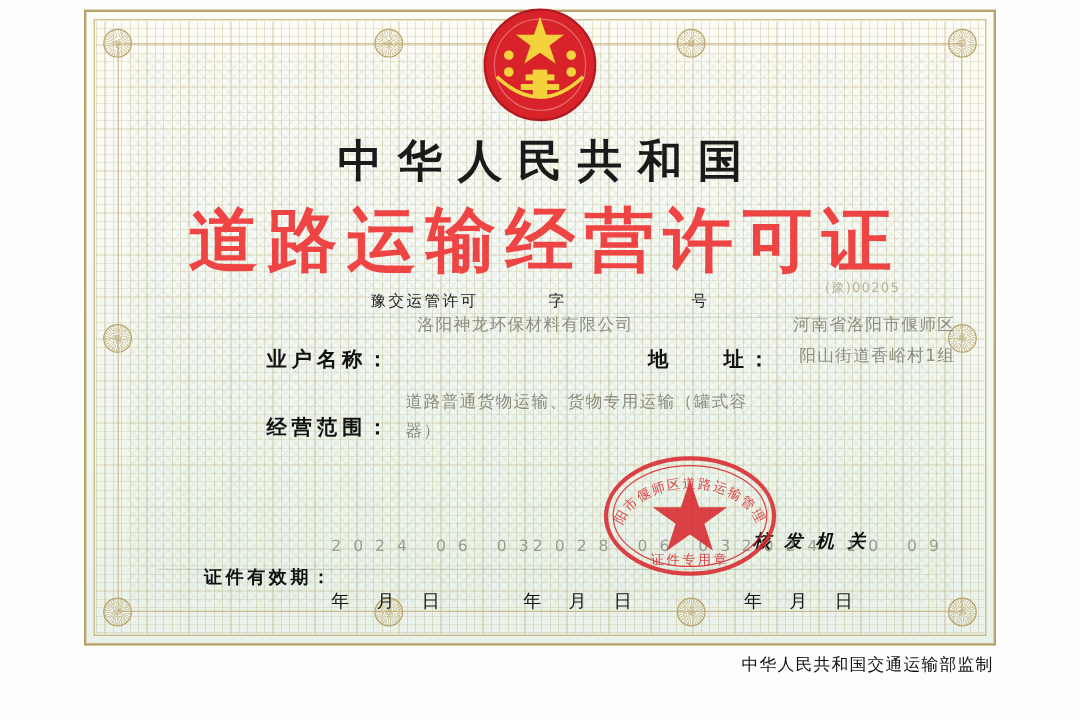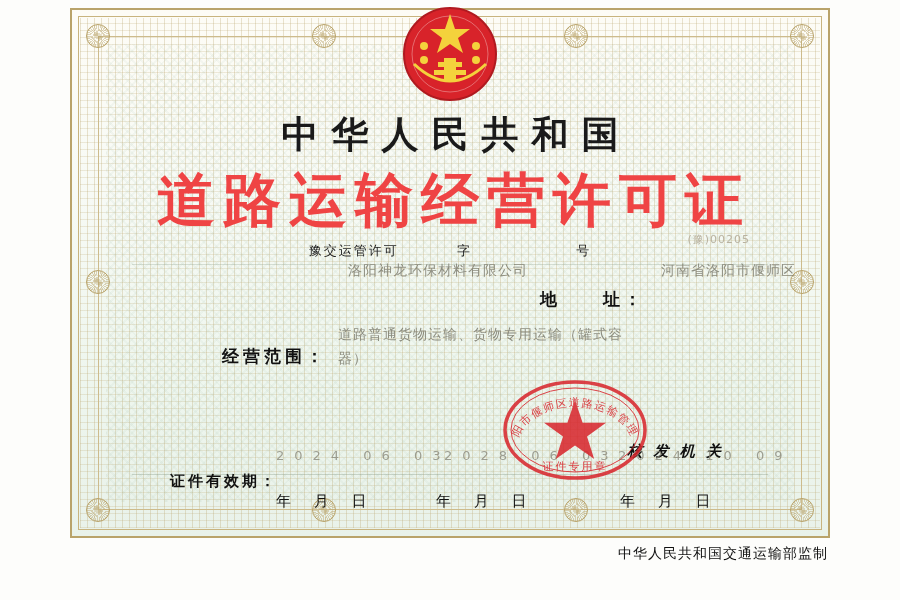--- a/index.html
+++ b/index.html
@@ -196,6 +196,7 @@
   <div class="val v-scope1">道路普通货物运输、货物专用运输（罐式容</div>
   <div class="val v-scope2">器）</div>
 
+  <div class="lab l-name">业户名称：</div>
   <div class="lab l-addr">地　　址：</div>
   <div class="lab l-scope">经营范围：</div>
   <div class="lab l-org">核 发 机 关</div>

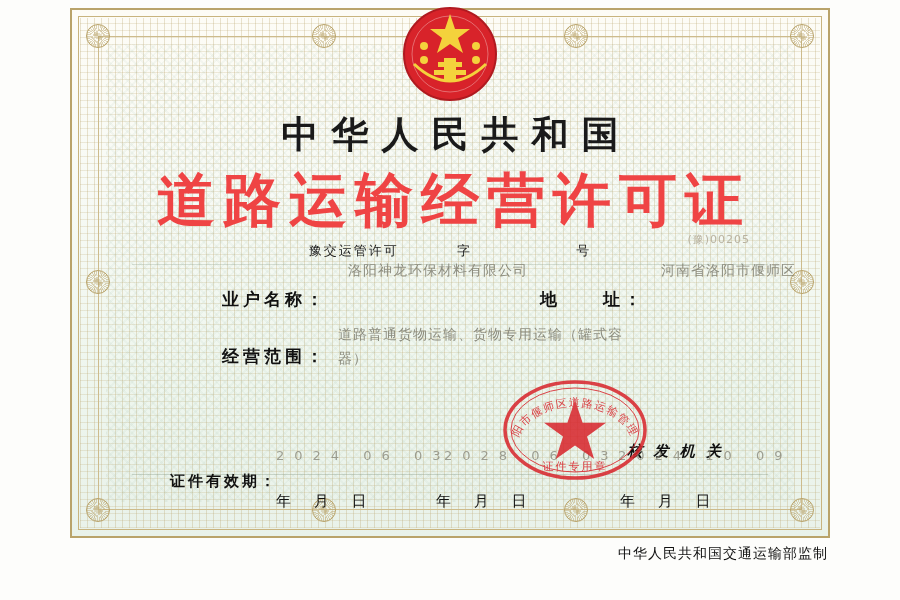--- a/index.html
+++ b/index.html
@@ -193,6 +193,7 @@
 
   <div class="val v-name">洛阳神龙环保材料有限公司</div>
   <div class="val v-addr1">河南省洛阳市偃师区</div>
+  <div class="val v-addr2">阳山街道香峪村1组</div>
   <div class="val v-scope1">道路普通货物运输、货物专用运输（罐式容</div>
   <div class="val v-scope2">器）</div>
 

